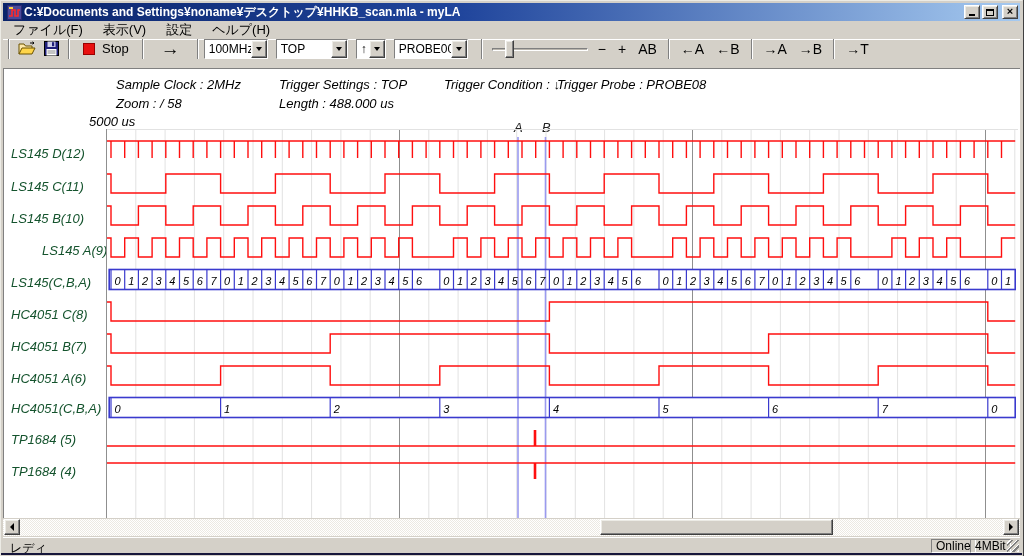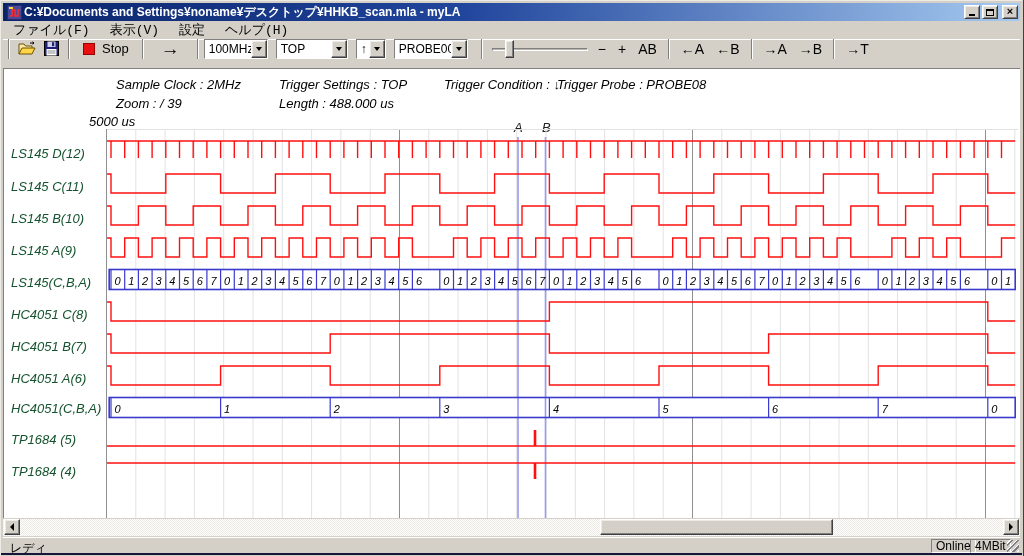--- a/index.html
+++ b/index.html
@@ -25,7 +25,7 @@
 
   .menubar{position:absolute;left:3px;top:22px;right:3px;height:17px;background:#d4d0c8;
     display:flex;align-items:center;font-size:13px;}
-  .menu-item{padding:1px 10px 2px 10px;white-space:nowrap;font-family:Liberation Mono, monospace;}
+  .menu-item{padding:1px 10px 2px 10px;white-space:nowrap;}
 
   .toolbar{position:absolute;left:3px;top:39px;right:3px;height:18px;background:#d4d0c8;
     border-top:1px solid #ffffff;display:flex;align-items:center;font-size:13px;}

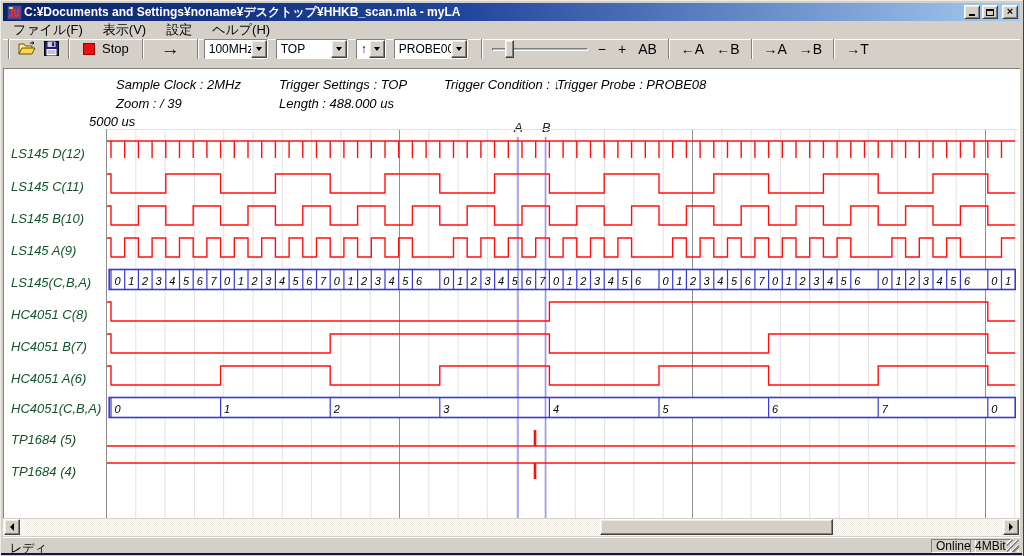--- a/index.html
+++ b/index.html
@@ -185,7 +185,7 @@
   <span class="abs info-text" style="left:275px;top:8px">Trigger Settings : TOP</span>
   <span class="abs info-text" style="left:440px;top:8px">Trigger Condition : ↓</span>
   <span class="abs info-text" style="left:553px;top:8px">Trigger Probe : PROBE08</span>
-  <span class="abs info-text" style="left:112px;top:27px">Zoom : /  39</span>
+  <span class="abs info-text" style="left:112px;top:27px">Zoom : /  58</span>
   <span class="abs info-text" style="left:275px;top:27px">Length : 488.000 us</span>
   <span class="abs info-text" style="left:85px;top:45px">5000 us</span>
 

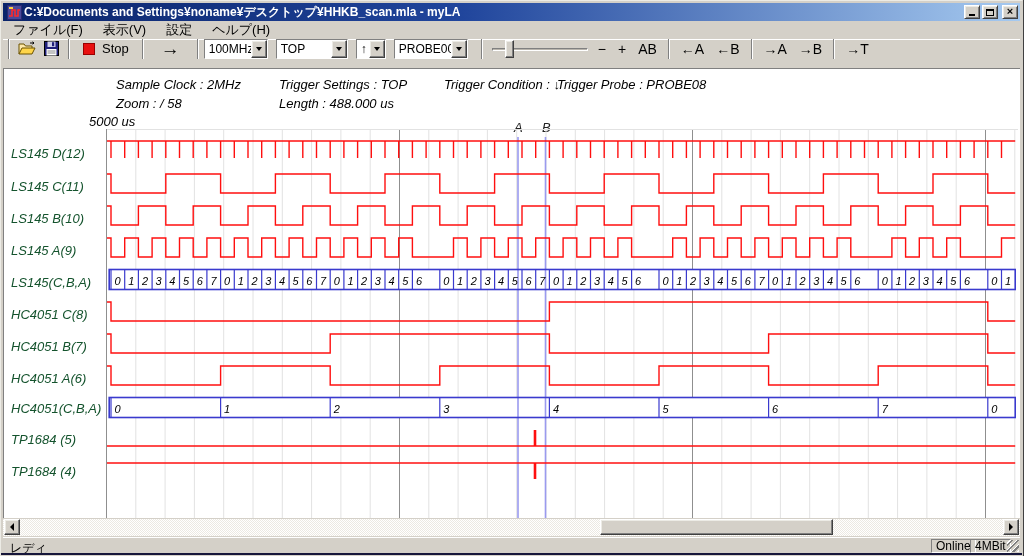--- a/index.html
+++ b/index.html
@@ -196,7 +196,7 @@
       <div class="chan-label" style="top: 77px;">LS145 D(12)</div>
       <div class="chan-label" style="top: 110px;">LS145 C(11)</div>
       <div class="chan-label" style="top: 142px;">LS145 B(10)</div>
-      <div class="chan-label" style="top: 174px;">LS145 A(9)</div>
+      <div class="chan-label" style="top: 174px; margin-left: 31px;">LS145 A(9)</div>
       <div class="chan-label" style="top: 206px;">LS145(C,B,A)</div>
       <div class="chan-label" style="top: 238px;">HC4051 C(8)</div>
       <div class="chan-label" style="top: 270px;">HC4051 B(7)</div>

